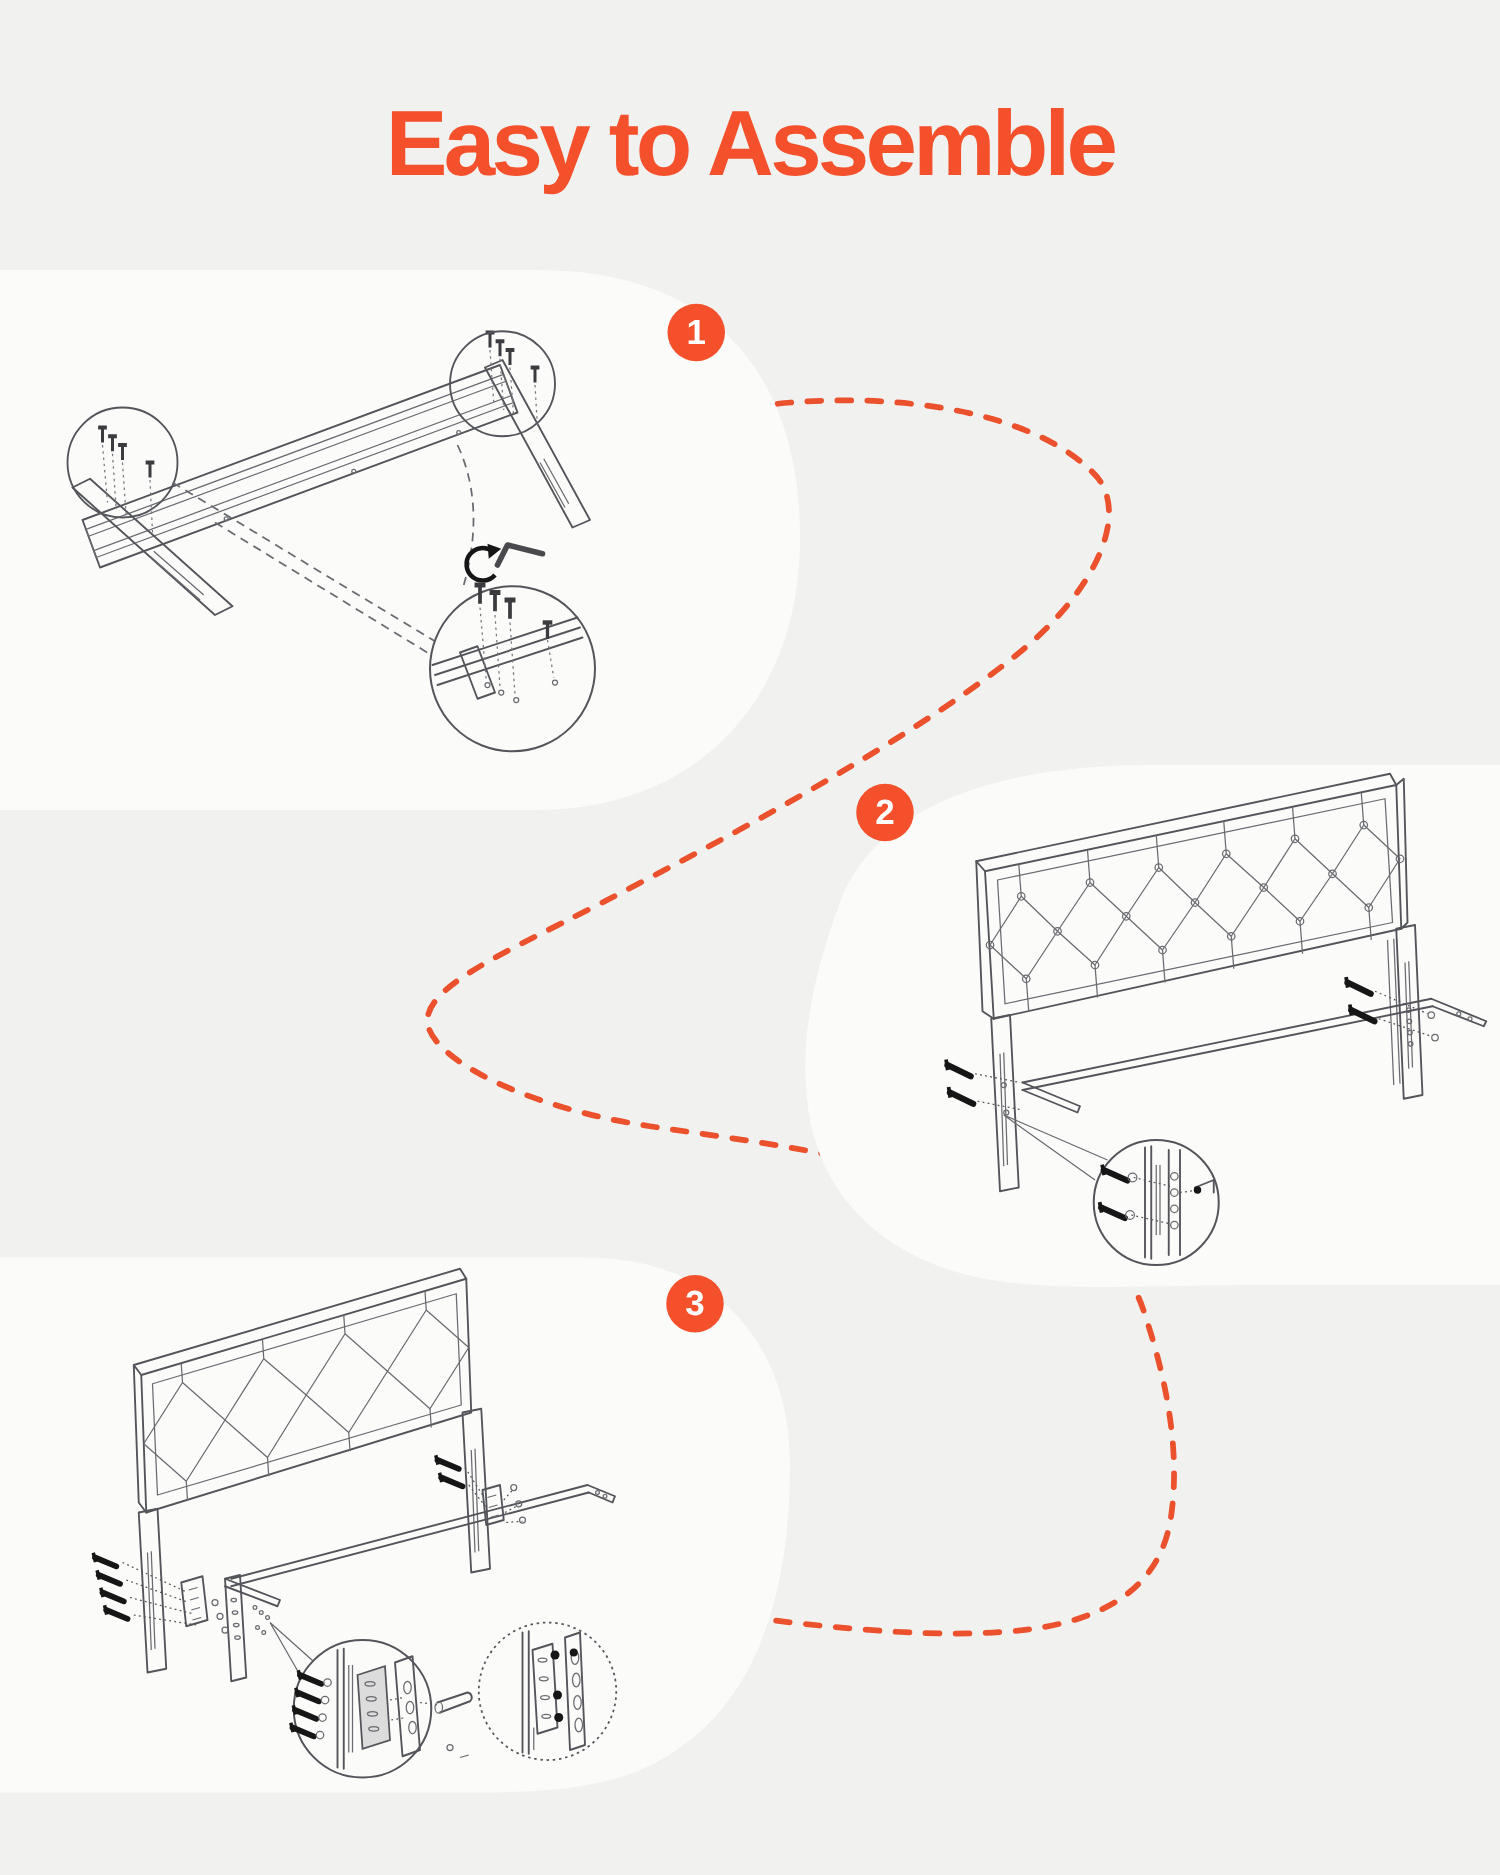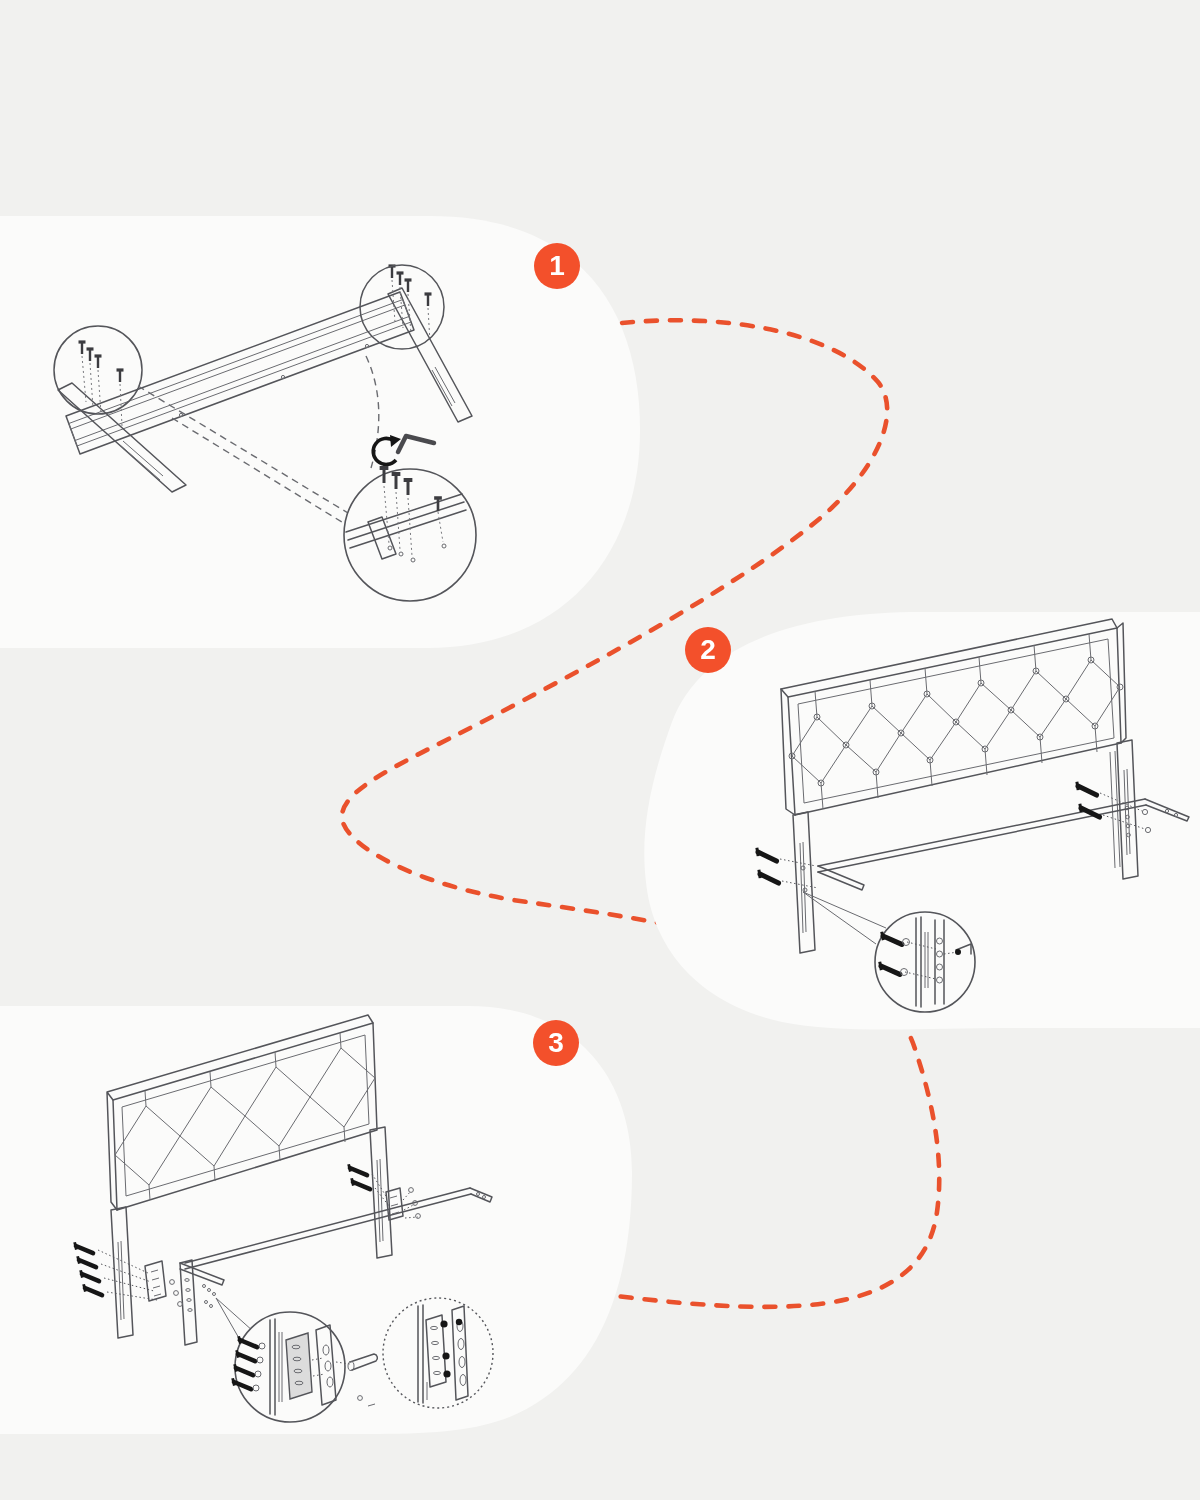--- a/index.html
+++ b/index.html
@@ -51,6 +51,7 @@
     <path class="blob" d="M -200 1006 L 468 1006 C 580 1006 632 1082 632 1172 C 632 1292 596 1362 544 1398 C 504 1427 458 1434 378 1434 L -200 1434 Z"></path>
   </svg>
 
+  <h1 class="page-title">Easy to Assemble</h1>
 
   <svg class="illus" style="left:0;top:230px" width="560" height="400" viewBox="0 0 560 400">
     <defs>

